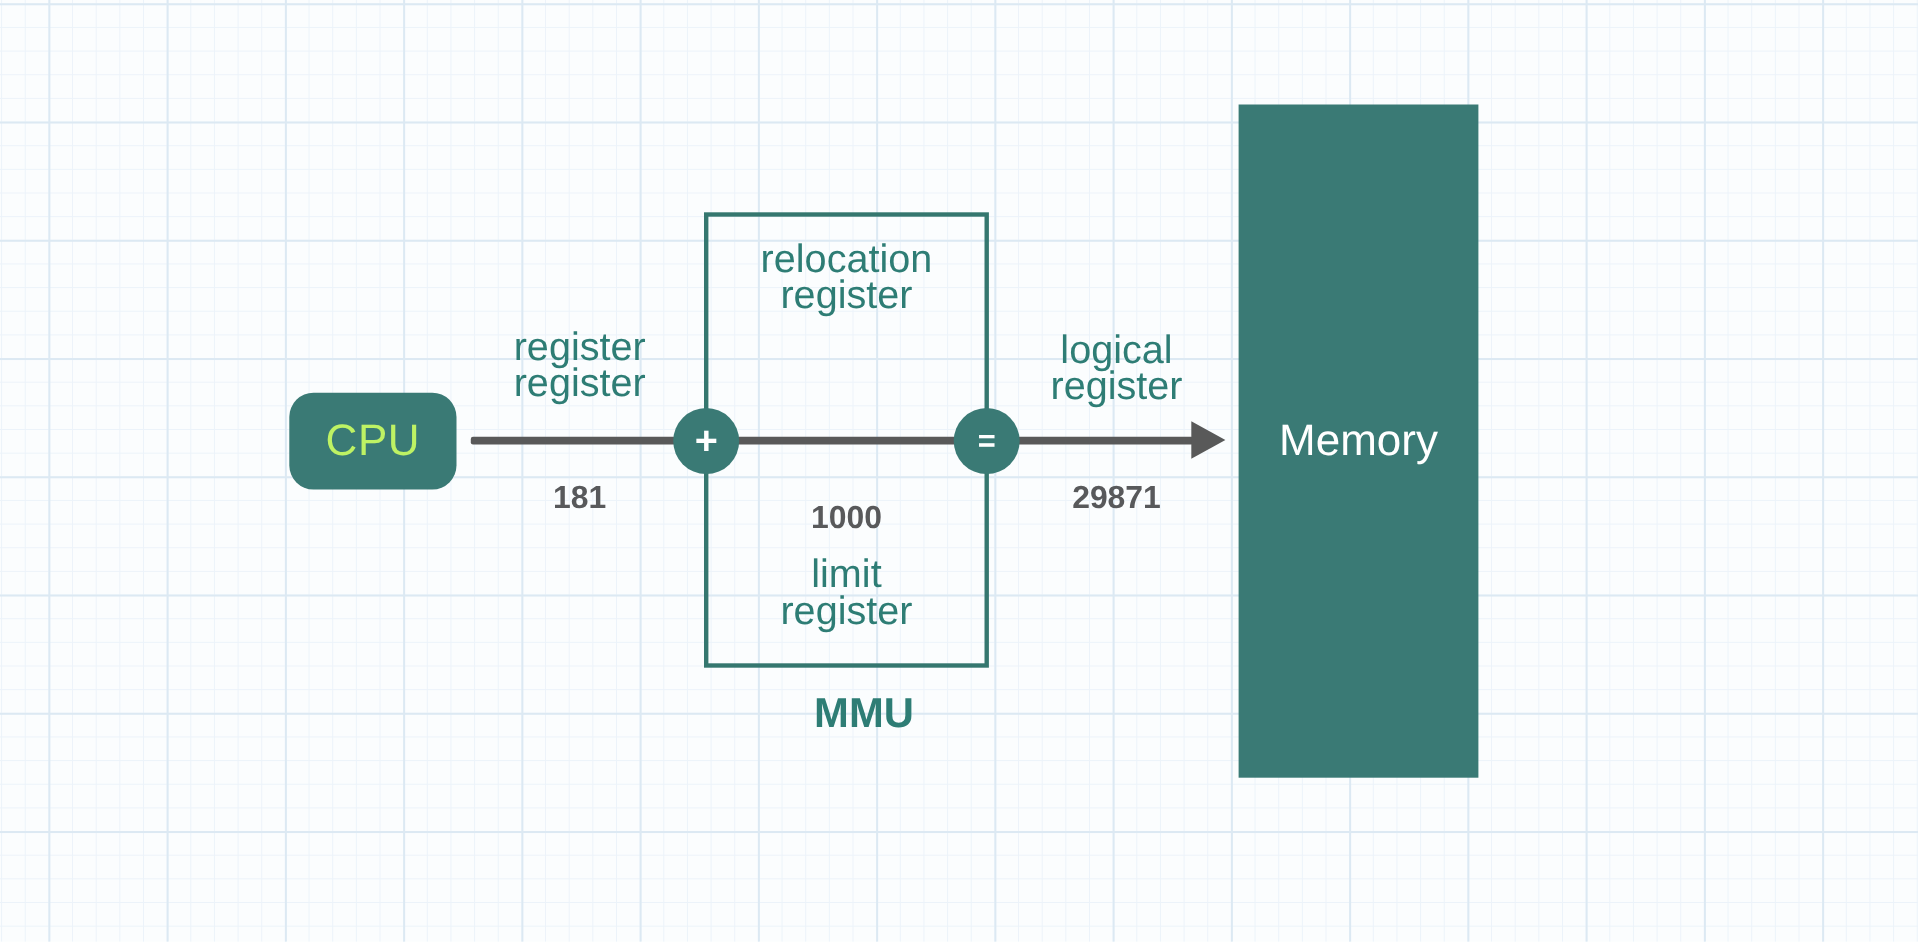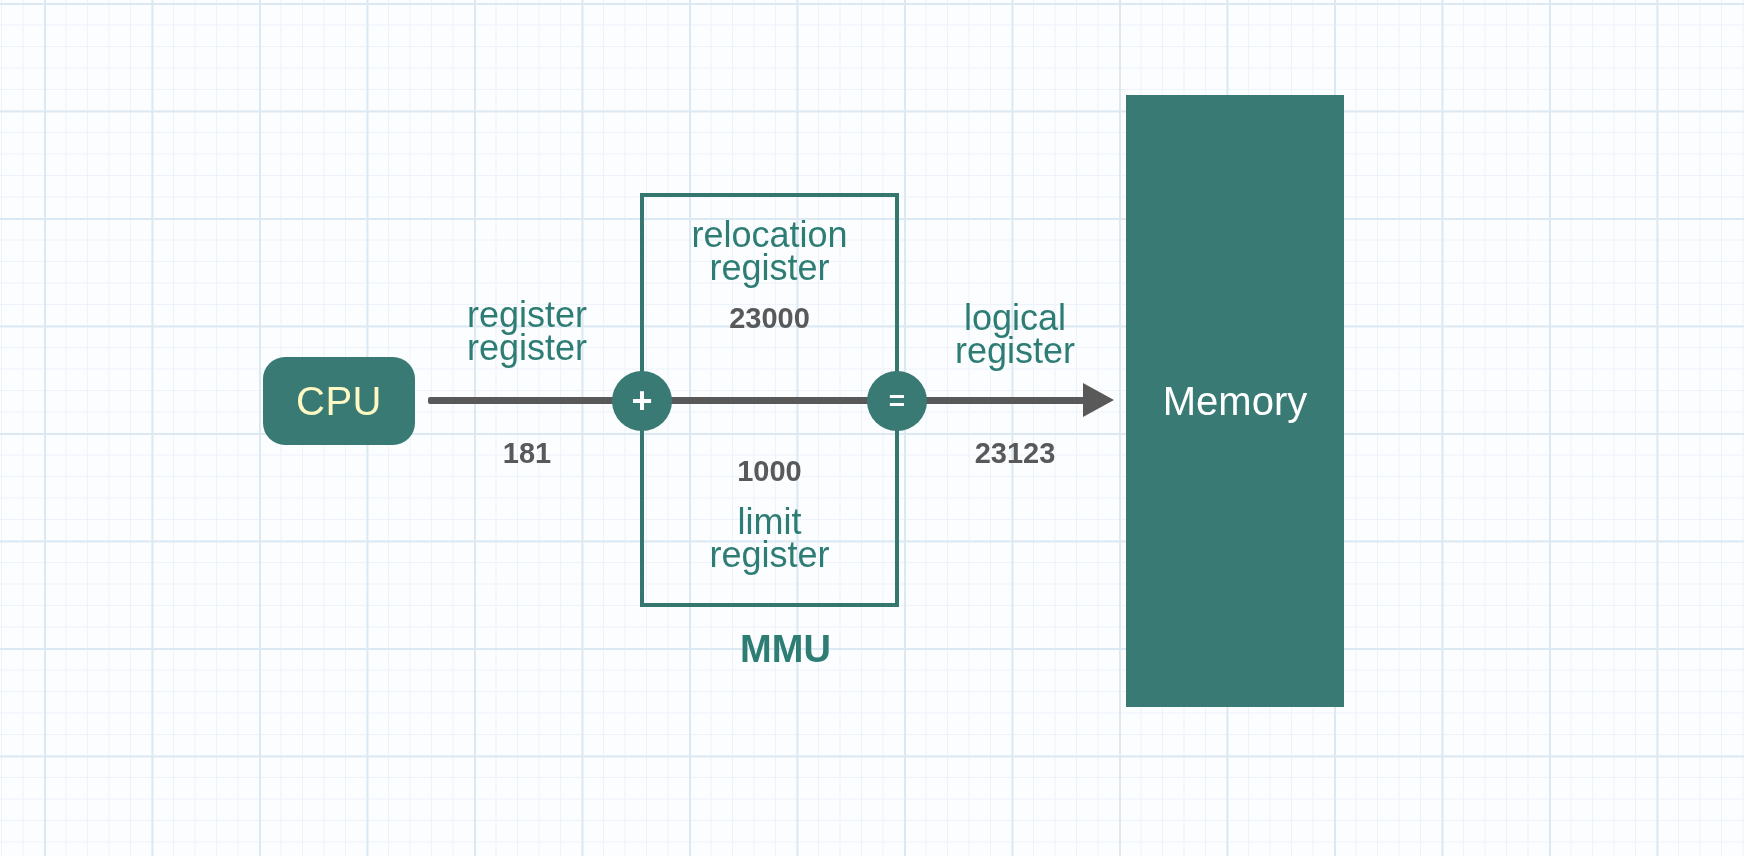--- a/index.html
+++ b/index.html
@@ -113,7 +113,6 @@
     <span>relocation</span><br>
     <span>register</span>
   </div>
-  <div class="abs gray-value val-reloc">23000</div>
 
   <div class="abs gray-value val-limit">1000</div>
   <div class="abs teal-label lbl-limit">

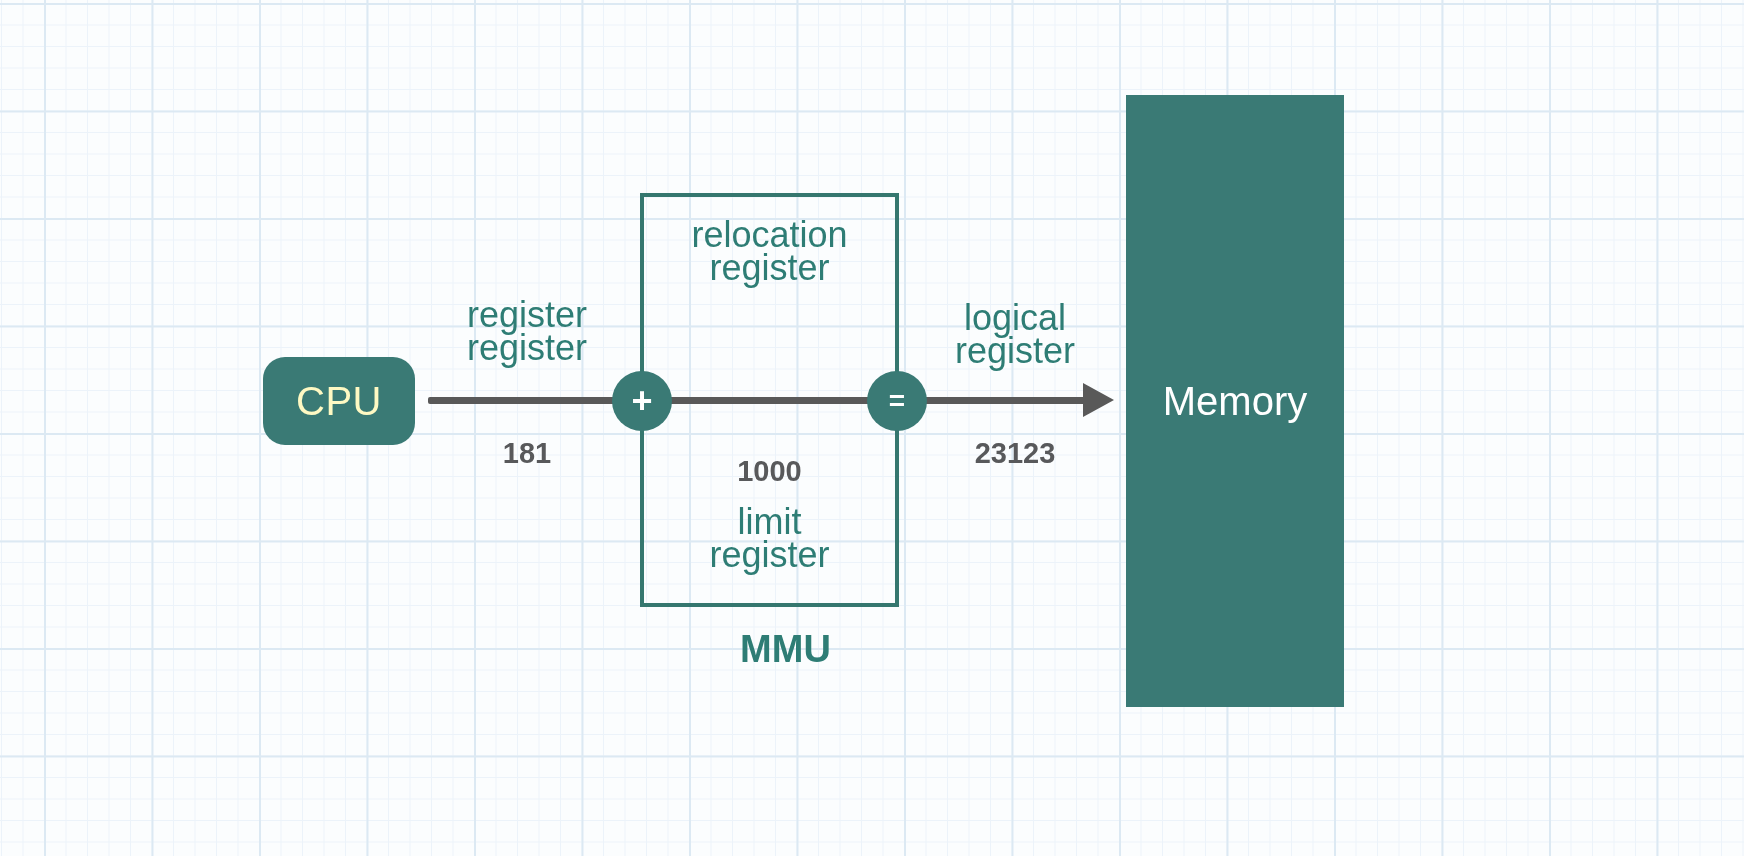--- a/index.html
+++ b/index.html
@@ -30,7 +30,7 @@
     left: 263px; top: 357px; width: 152px; height: 88px;
     background: #3a7a75; border-radius: 22px;
     display: flex; align-items: center; justify-content: center;
-    color: #fef9c3; font-size: 40px; letter-spacing: 0.5px;
+    color: #bef264; font-size: 40px; letter-spacing: 0.5px;
   }
   .memory-box {
     left: 1126px; top: 95px; width: 218px; height: 612px;

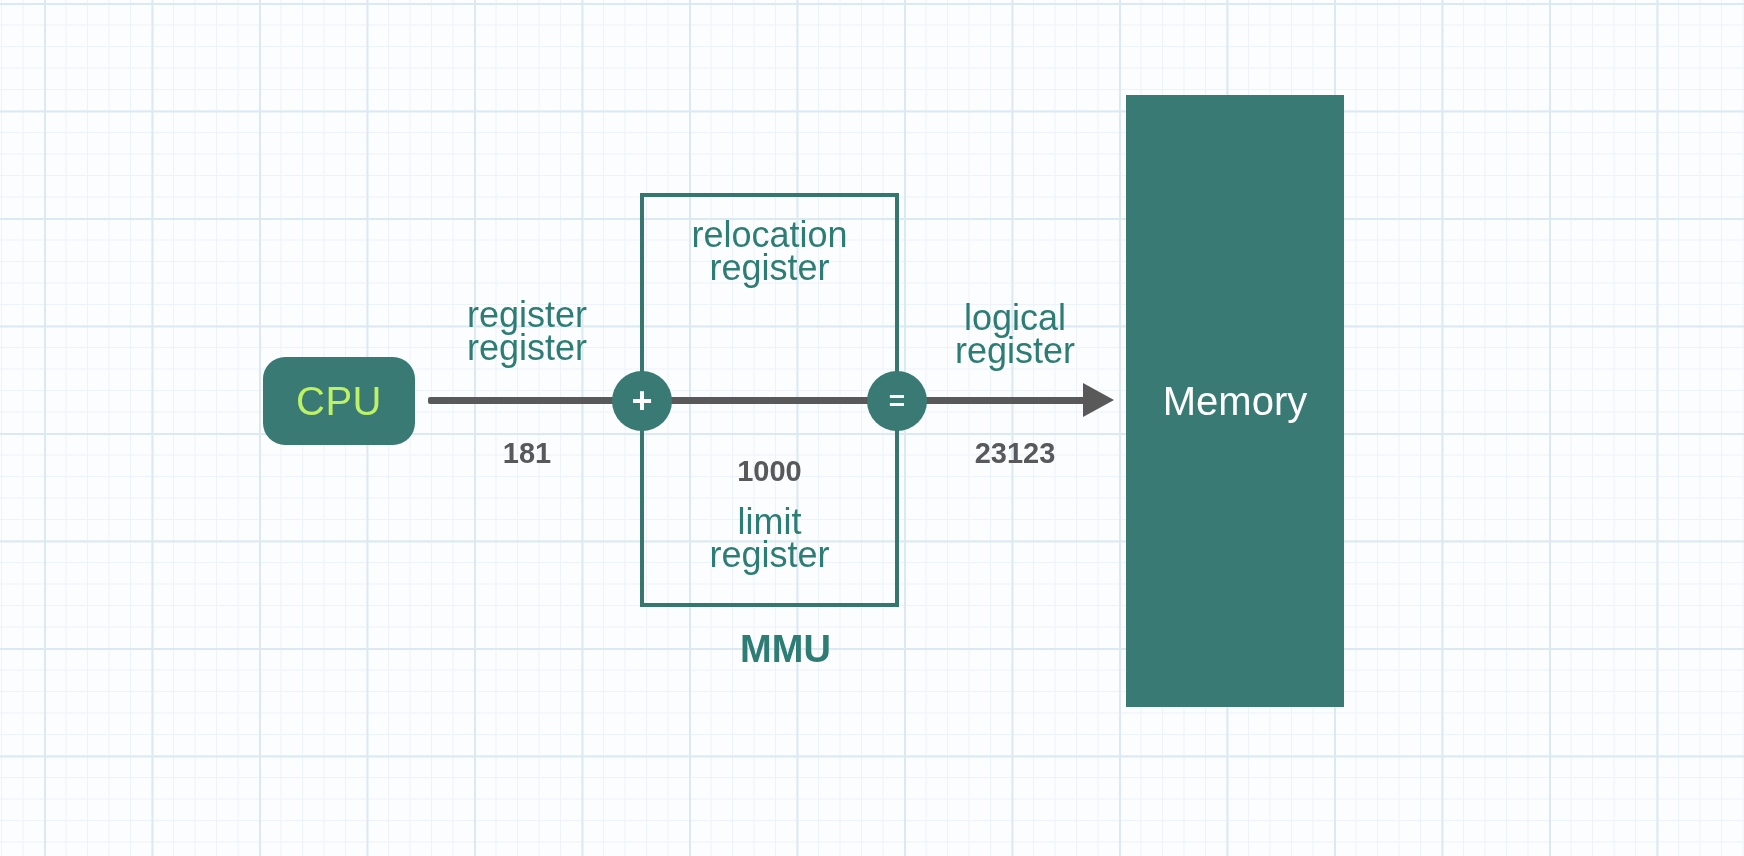--- a/index.html
+++ b/index.html
@@ -133,7 +133,7 @@
     <span>logical</span><br>
     <span>register</span>
   </div>
-  <div class="abs gray-value val-physical">23123</div>
+  <div class="abs gray-value val-physical">29871</div>
 
   <div class="abs memory-box">
     <span>Memory</span>

